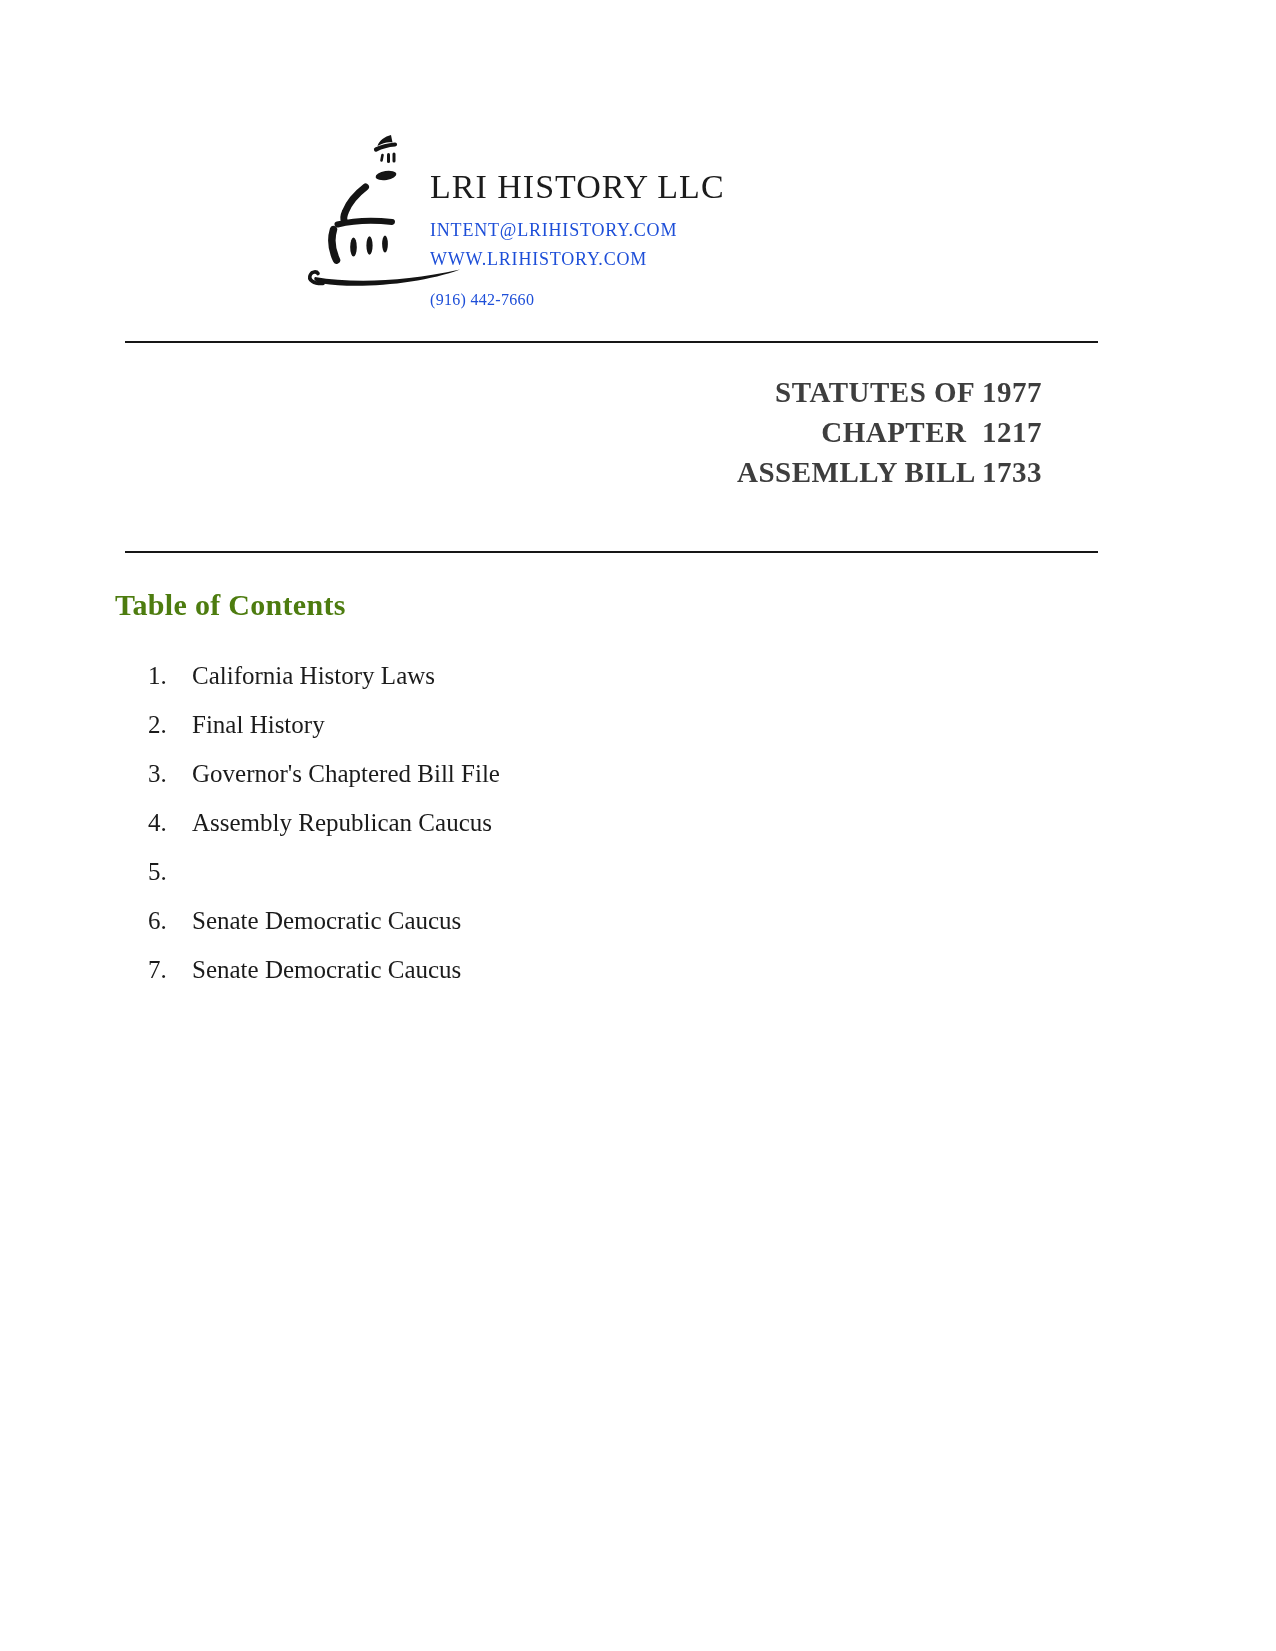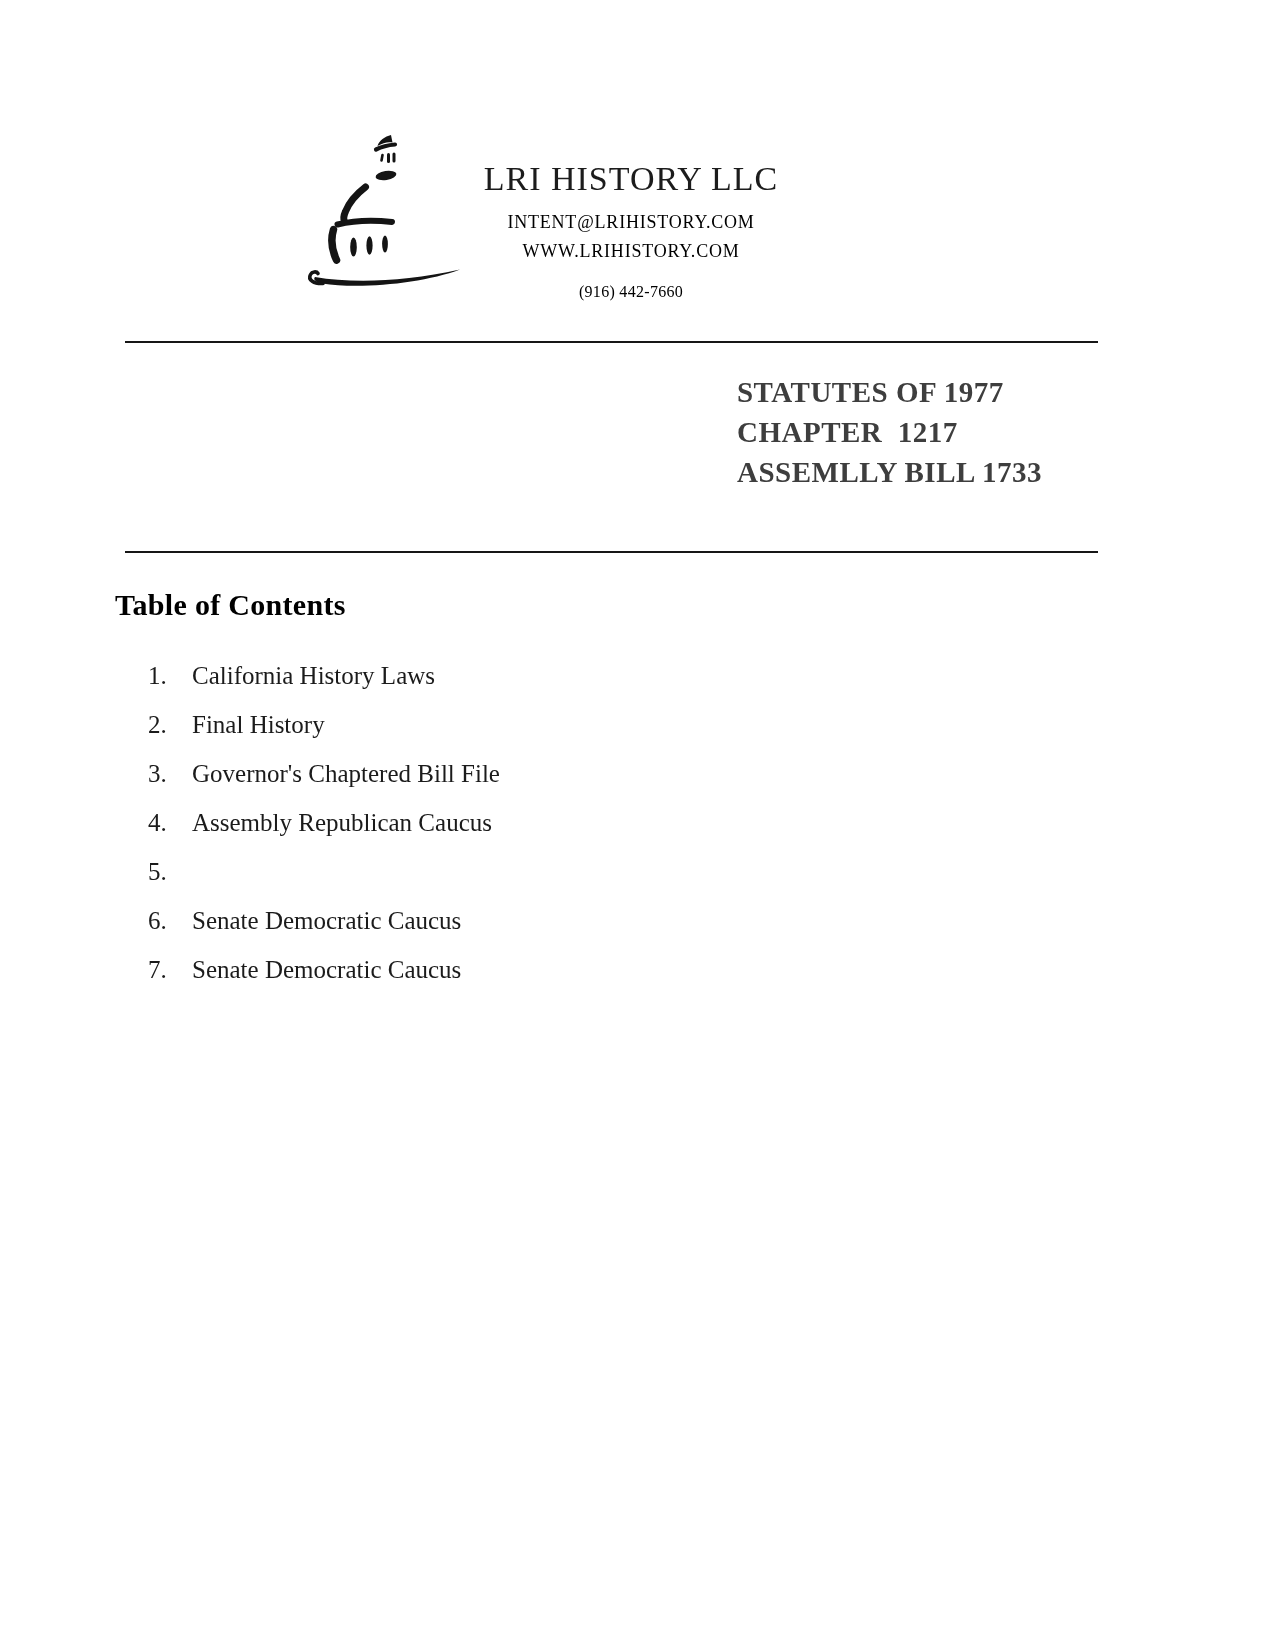--- a/index.html
+++ b/index.html
@@ -22,8 +22,8 @@
     width: 170px; height: 162px;
   }
   .header-text {
-    position: absolute; left: 430px; top: 158px;
-    width: 402px; text-align: center;
+    position: absolute; left: 430px; top: 166px;
+    width: 402px; text-align: left;
   }
   .company-name {
     font-size: 34px; line-height: 42px;

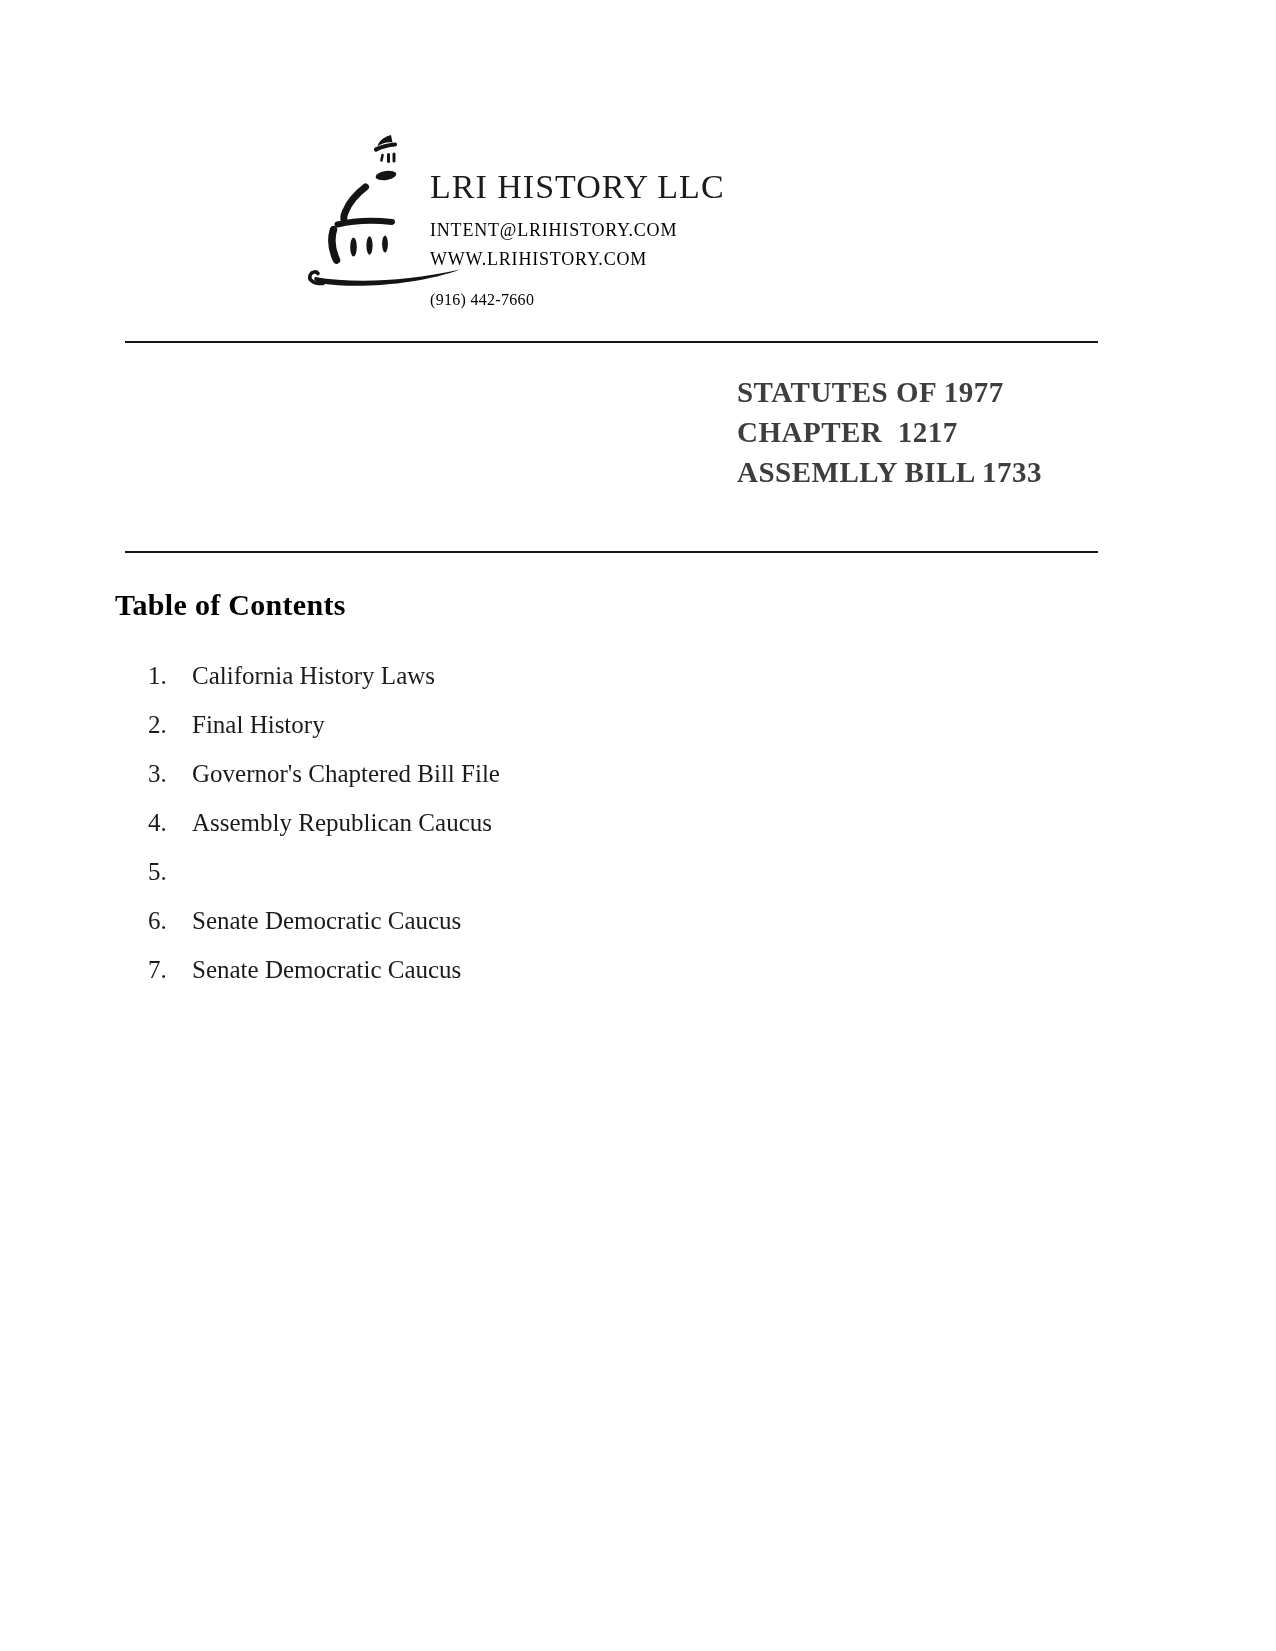--- a/index.html
+++ b/index.html
@@ -32,7 +32,7 @@
   }
   .contact-line {
     font-size: 18px; line-height: 22px;
-    letter-spacing: 0.8px; color: #000000;
+    letter-spacing: 0.8px; color: #1d4ed8;
     margin-top: 7px; white-space: nowrap;
   }
   .contact-line.email { margin-top: 11px; }

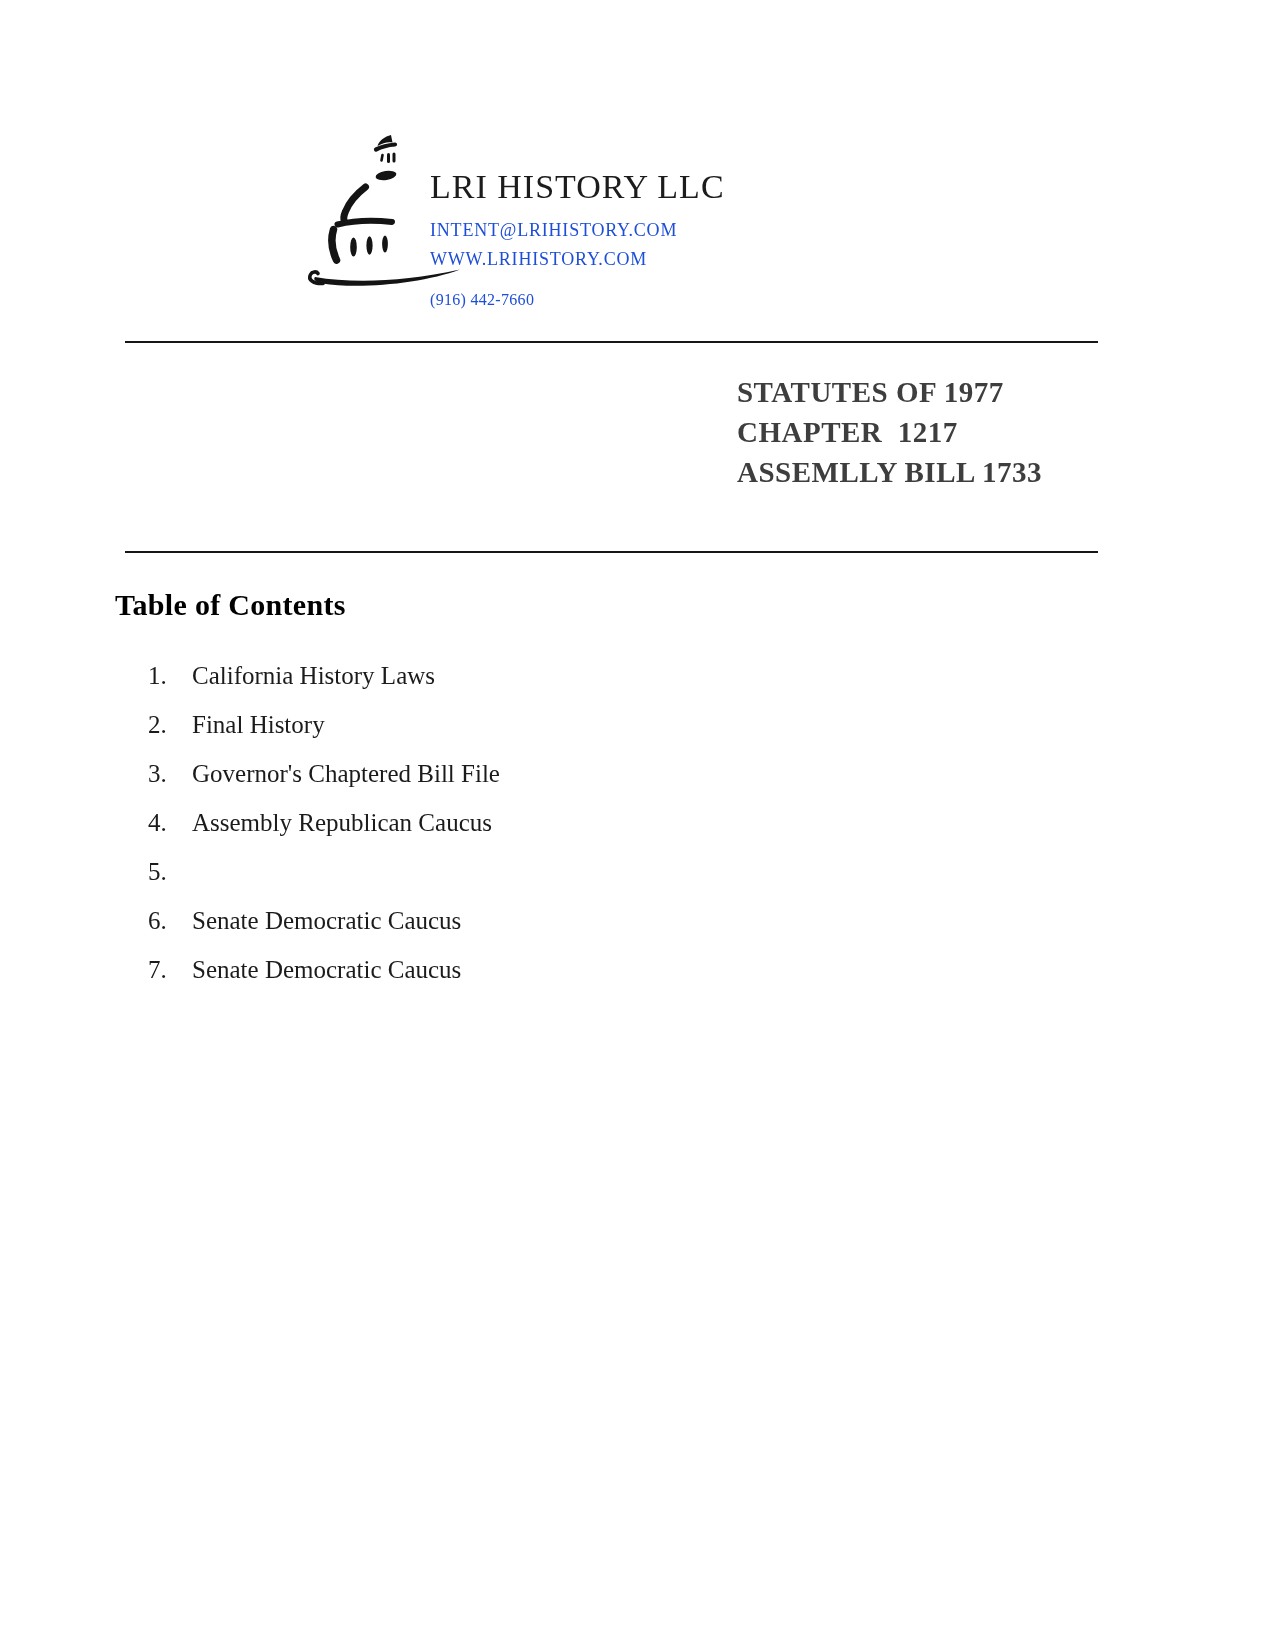--- a/index.html
+++ b/index.html
@@ -49,7 +49,7 @@
   
   .statute-block {
     position: absolute; right: 234px; top: 372px;
-    text-align: left;
+    text-align: right;
   }
   .statute-line {
     font-size: 29px; font-weight: bold; line-height: 40px;

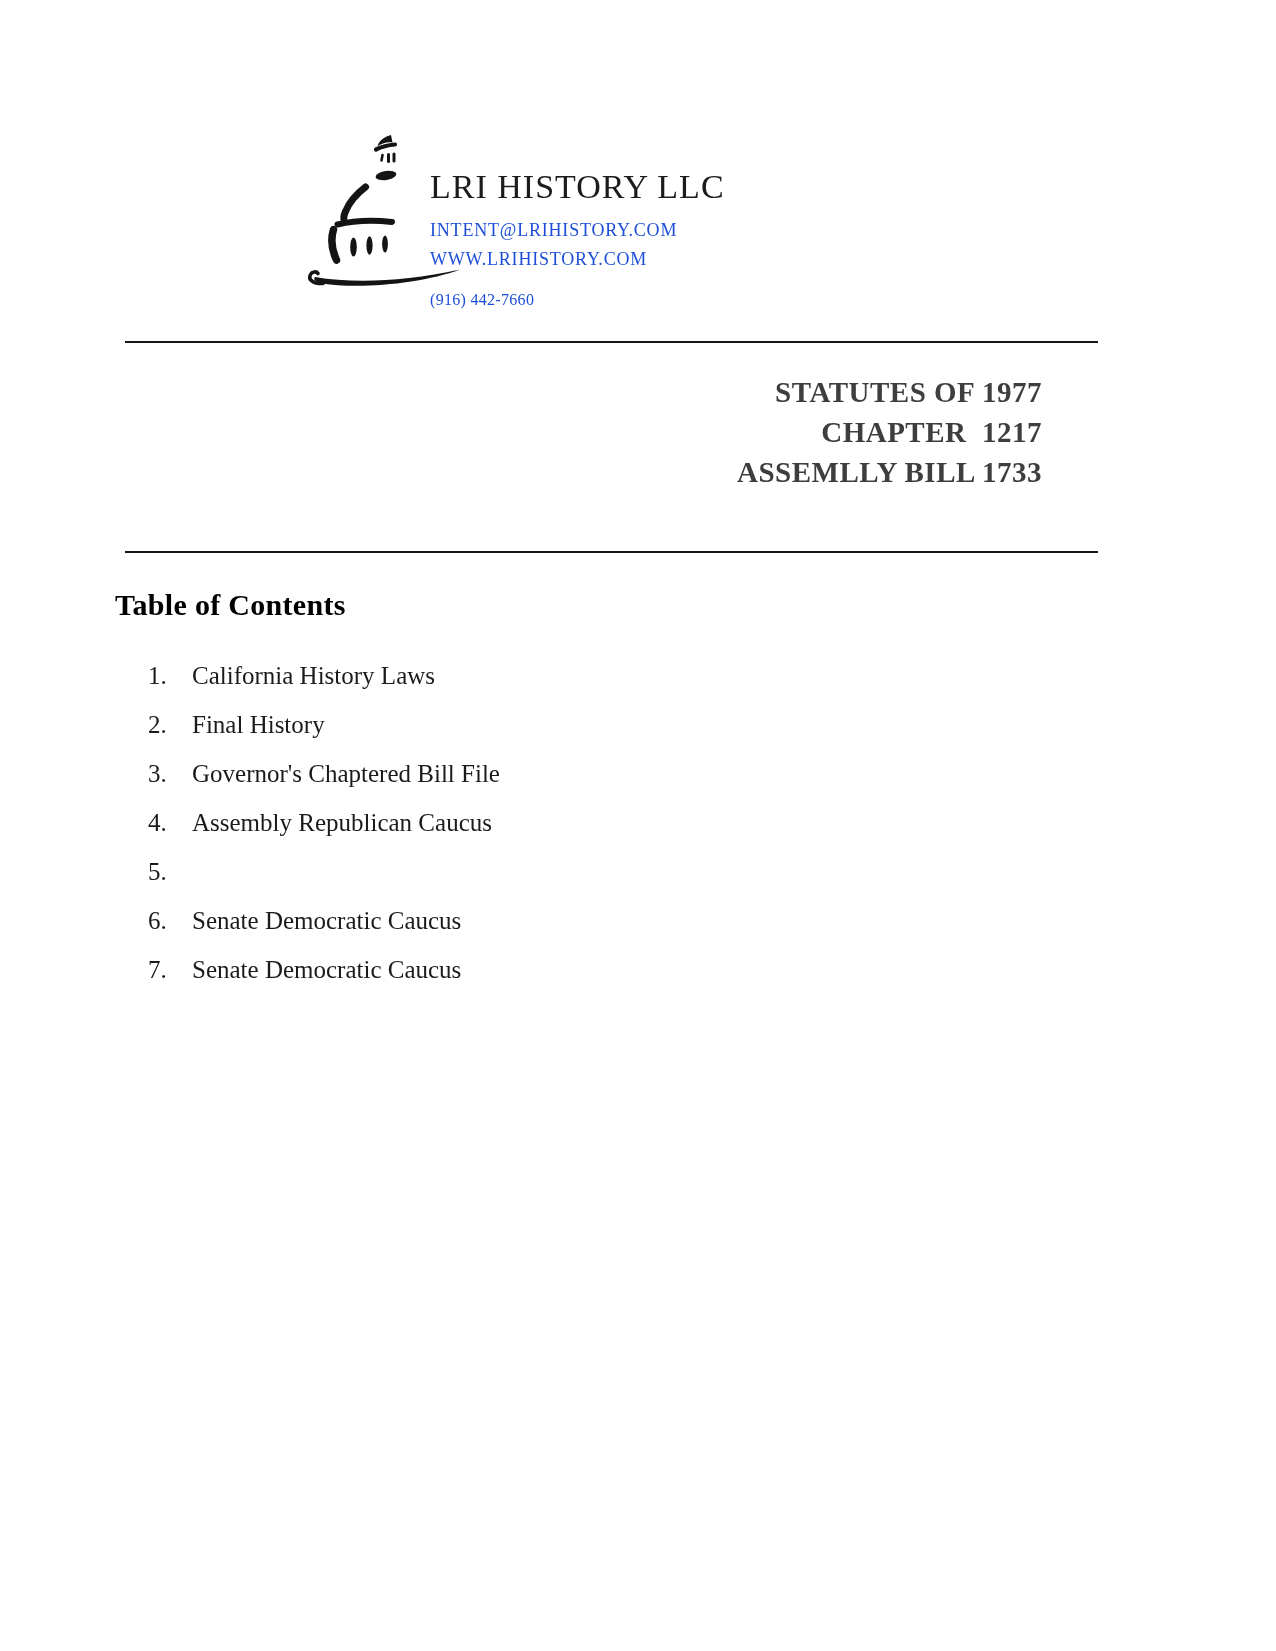--- a/index.html
+++ b/index.html
@@ -61,7 +61,7 @@
   .toc-heading {
     position: absolute; left: 115px; top: 586px;
     font-size: 30px; font-weight: bold; line-height: 38px;
-    color: #000000; letter-spacing: 0.3px;
+    color: #4d7c0f; letter-spacing: 0.3px;
   }
   .toc-list {
     position: absolute; left: 148px; top: 651px; width: 700px;

